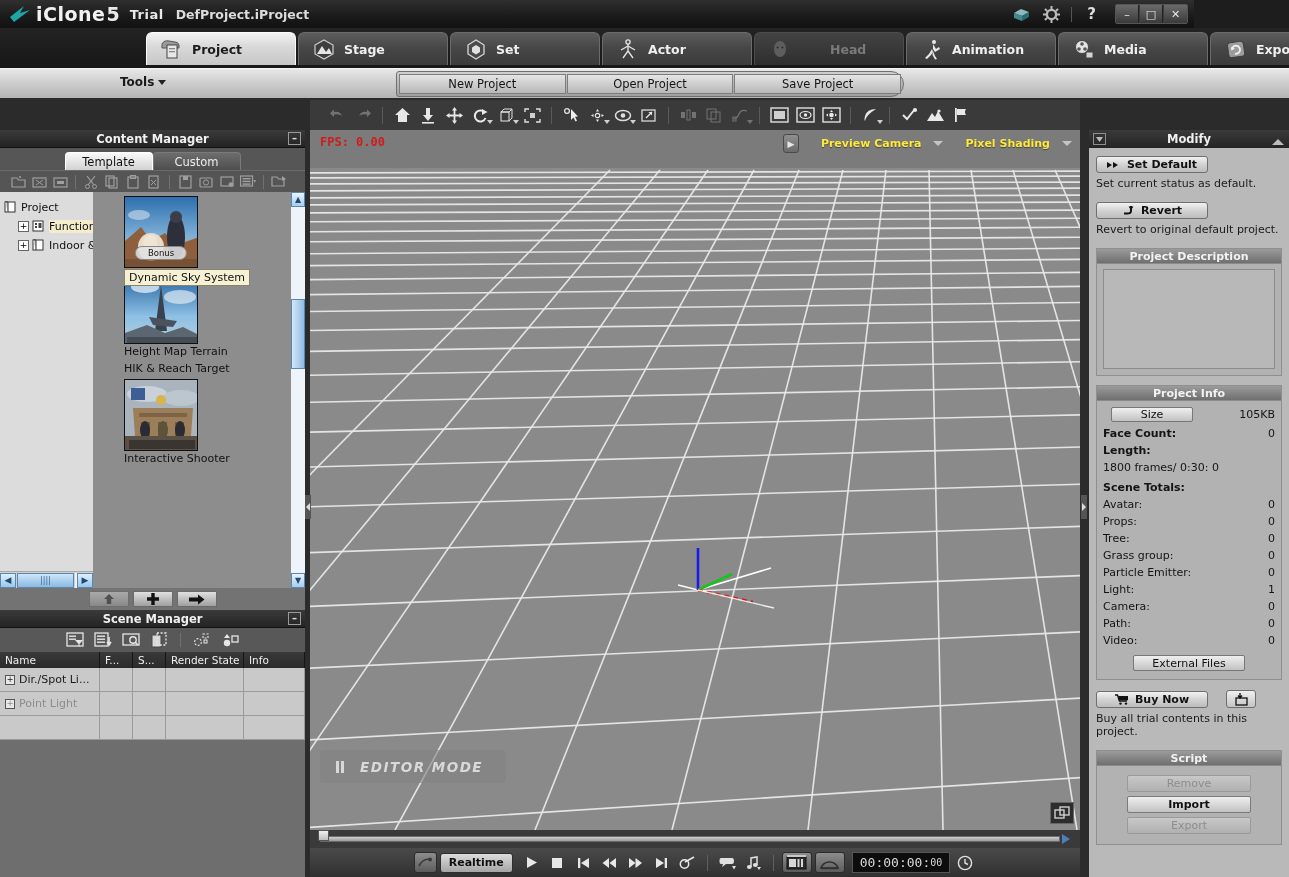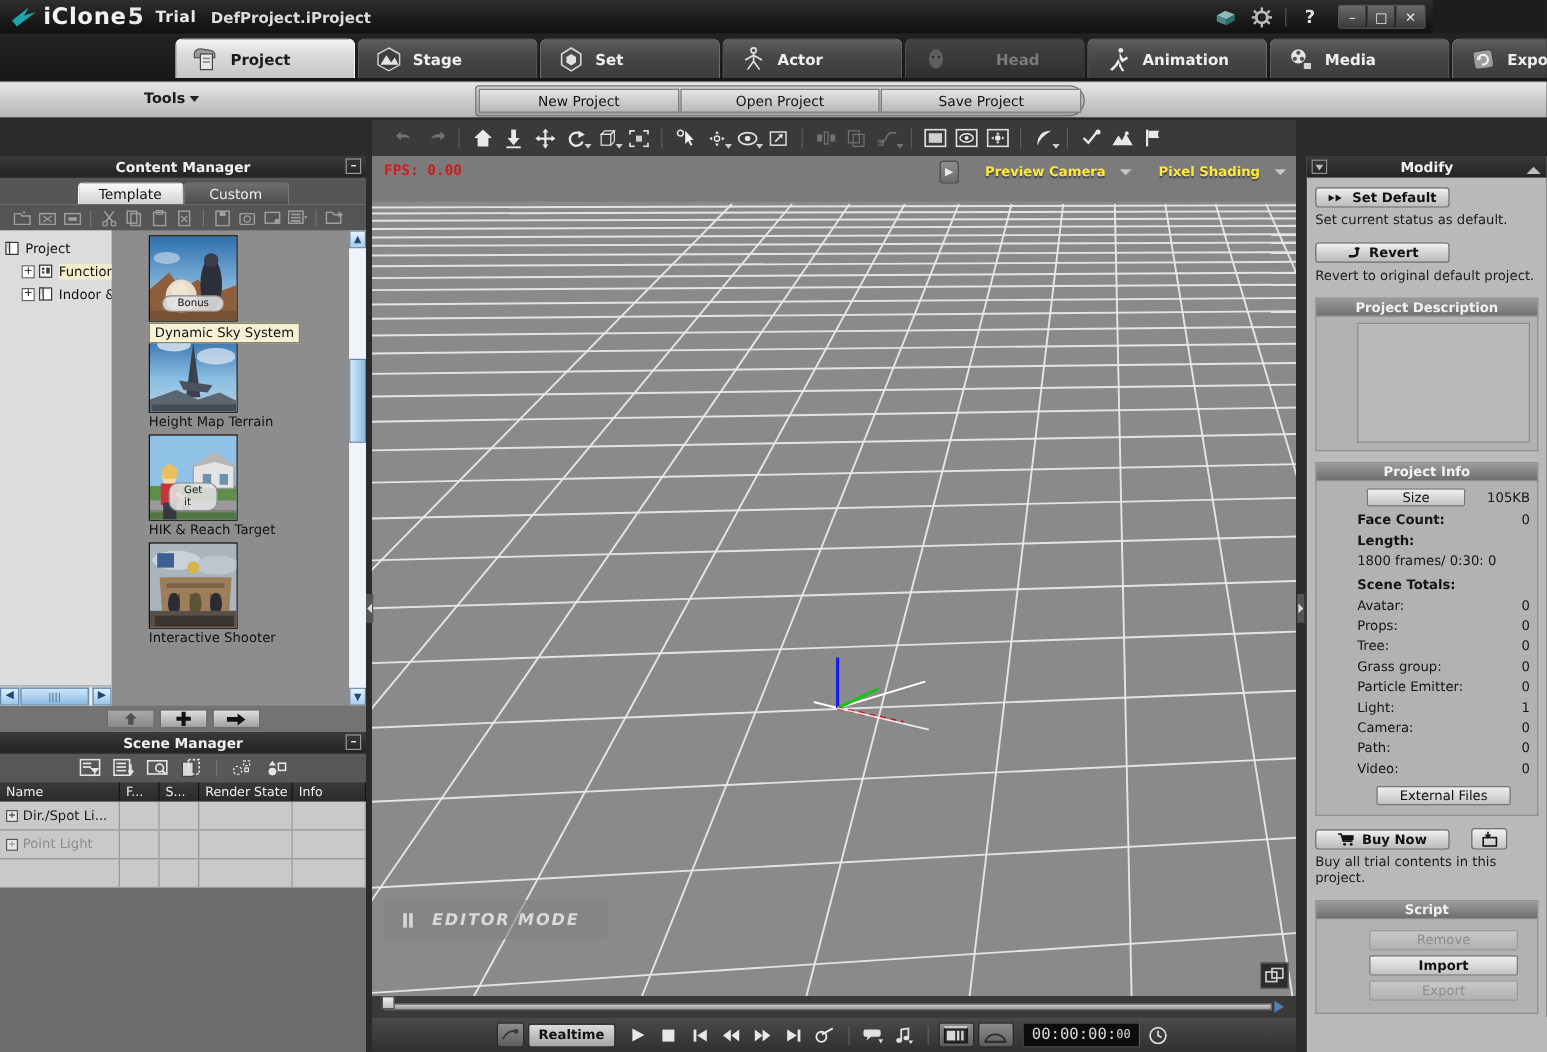--- a/index.html
+++ b/index.html
@@ -809,25 +809,6 @@
         </div>
 
         <div class="thumb-cell">
-          <div class="thumb">
-            <svg width="74" height="72" viewBox="0 0 74 72">
-              <rect width="74" height="72" fill="#8fc2e6"></rect>
-              <rect y="42" width="74" height="30" fill="#5f8f4a"></rect>
-              <rect y="54" width="74" height="10" fill="#9a9a9a"></rect>
-              <path d="M36 26 L54 14 L70 26 L70 44 L36 44 Z" fill="#e3e3e3" stroke="#999"></path>
-              <path d="M34 27 L54 13 L72 27 L54 22 Z" fill="#b6b6b6"></path>
-              <rect x="44" y="32" width="7" height="9" fill="#6f91ad"></rect>
-              <rect x="58" y="32" width="7" height="9" fill="#6f91ad"></rect>
-              <ellipse cx="16" cy="34" rx="6" ry="8" fill="#f0d9a8"></ellipse>
-              <path d="M10 28 Q16 20 23 28 L22 36 L11 36 Z" fill="#e8c05e"></path>
-              <rect x="9" y="40" width="14" height="18" fill="#c9343a"></rect>
-              <rect x="11" y="56" width="11" height="14" fill="#3a3a48"></rect>
-              <circle cx="30" cy="60" r="3" fill="#444"></circle>
-              <path d="M22 48 L34 56" stroke="#f0d9a8" stroke-width="3"></path>
-              <rect x="0" y="62" width="74" height="10" fill="#2a2a2a" opacity=".25"></rect>
-            </svg>
-            <div class="badge">Get it</div>
-          </div>
           <div class="thumb-label">HIK &amp; Reach Target</div>
         </div>
 

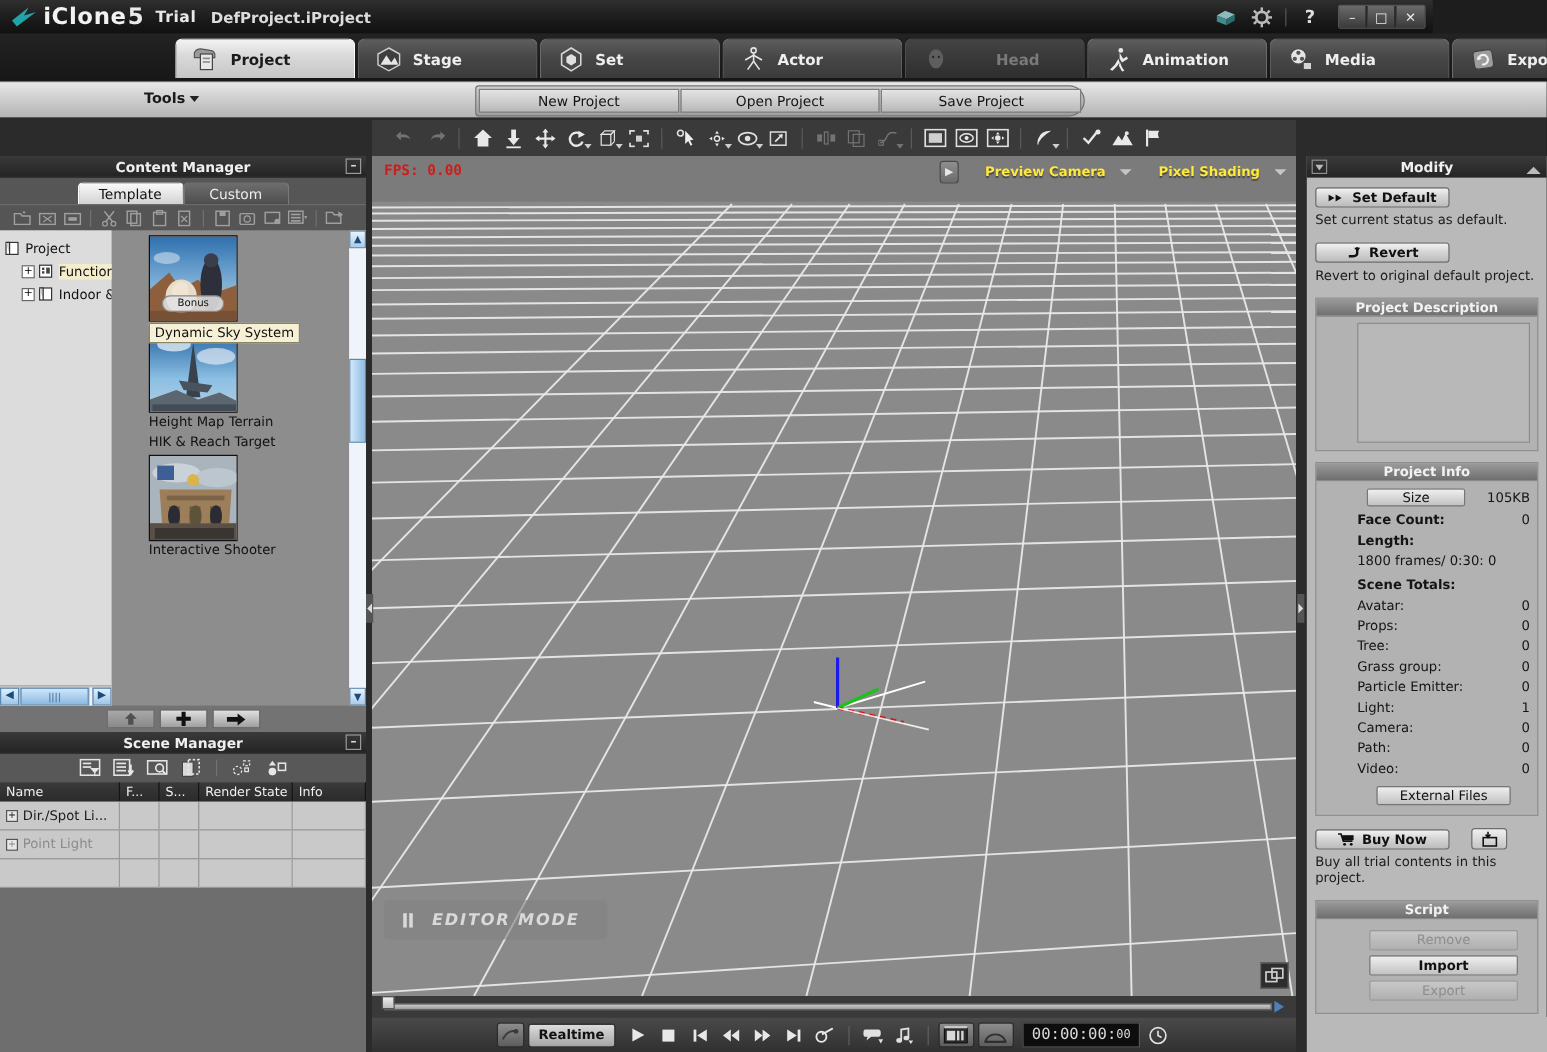--- a/index.html
+++ b/index.html
@@ -259,7 +259,7 @@
     color:#f2f2f2; font-size:11px; text-align:center; line-height:15px; font-weight:600;
     border-bottom:1px solid #8a8a8a;
   }
-  .grp-body { padding:5px 6px 6px 6px;margin-left:28px; }
+  .grp-body { padding:5px 6px 6px 6px; }
   .desc-area { height:100px; background:#b8b8b8; border:1px solid #8c8c8c; }
   .pi-row { display:flex; justify-content:space-between; font-size:11px; color:#141414; line-height:17px; }
   .pi-row .k { }

